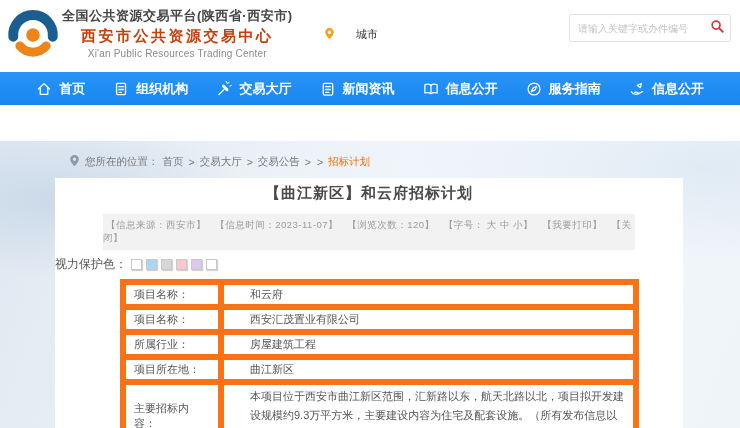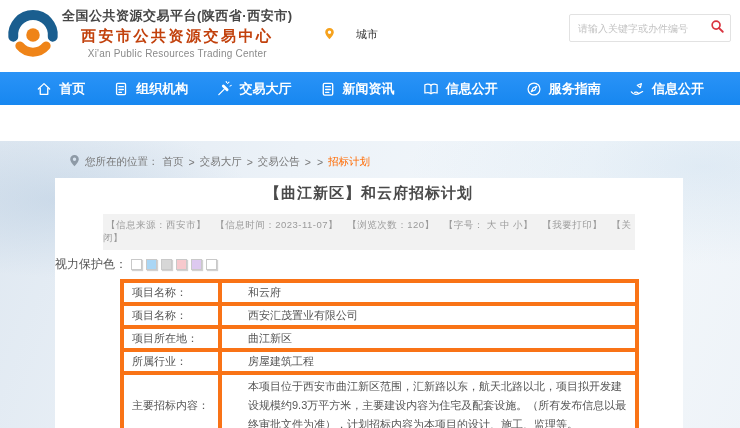--- a/index.html
+++ b/index.html
@@ -60,7 +60,7 @@
 
   
   table.detail { margin:6px 0 0 65px; width:519px; border-collapse:collapse; table-layout:fixed; }
-  table.detail td { border:4px solid #f97316; font-size:11px; color:#555;
+  table.detail td { border:6px solid #f97316; font-size:11px; color:#555;
     padding:2px 8px; line-height:15px; vertical-align:middle; background:#fff; }
   table.detail td.lbl { width:98px; }
   table.detail td.val { padding-left:26px; }

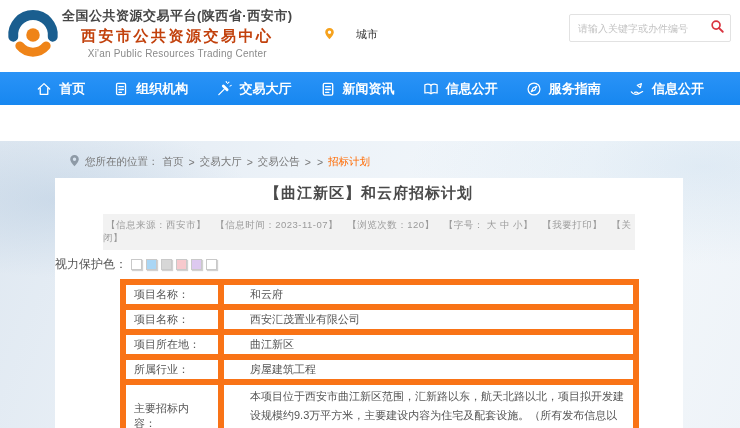--- a/index.html
+++ b/index.html
@@ -224,12 +224,12 @@
           <td class="val">西安汇茂置业有限公司</td>
         </tr>
         <tr class="short">
+          <td class="lbl">所属行业：</td>
+          <td class="val">房屋建筑工程</td>
+        </tr>
+        <tr class="short">
           <td class="lbl">项目所在地：</td>
           <td class="val">曲江新区</td>
-        </tr>
-        <tr class="short">
-          <td class="lbl">所属行业：</td>
-          <td class="val">房屋建筑工程</td>
         </tr>
         <tr class="tall">
           <td class="lbl">主要招标内容：</td>

